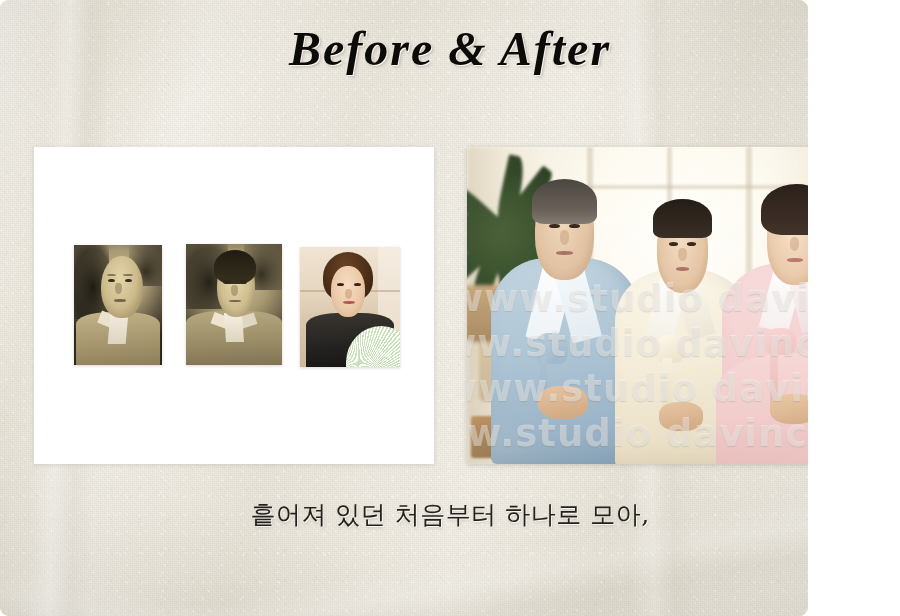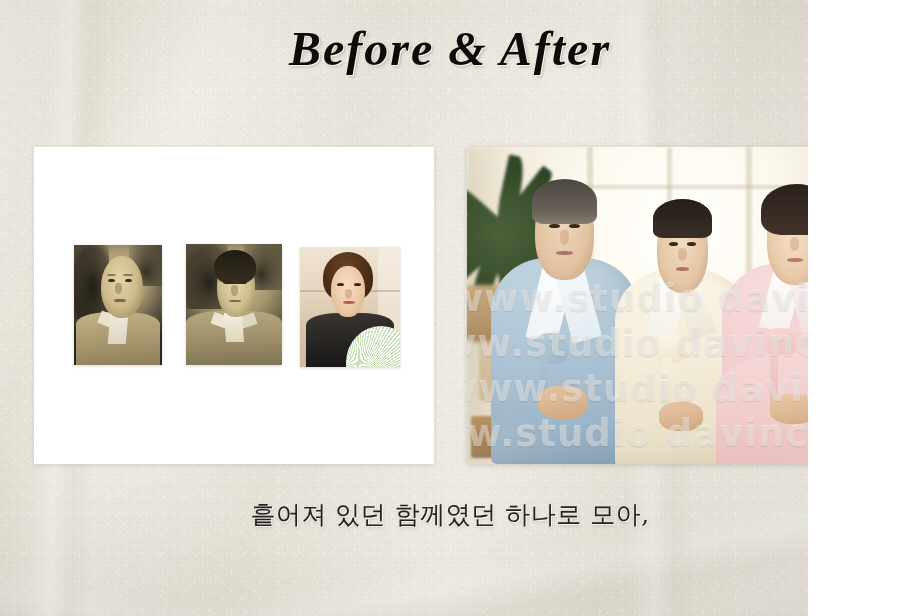--- a/index.html
+++ b/index.html
@@ -19,6 +19,7 @@
     height: 616px;
     overflow: hidden;
     background-color: #fde047;
+    border-radius: 9px;
   }
 
   

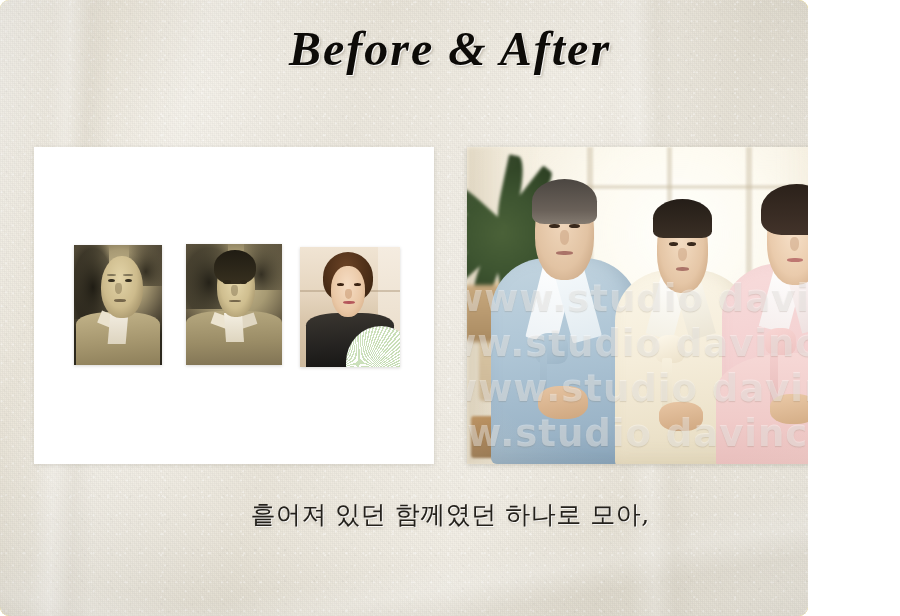--- a/index.html
+++ b/index.html
@@ -680,7 +680,7 @@
   </div>
 
   <div class="caption">
-    <span class="line">흩어져 있던 함께였던 하나로 모아,</span>
+    <span class="line">흩어져 있던 처음부터 하나로 모아,</span>
   </div>
 
 </div>

